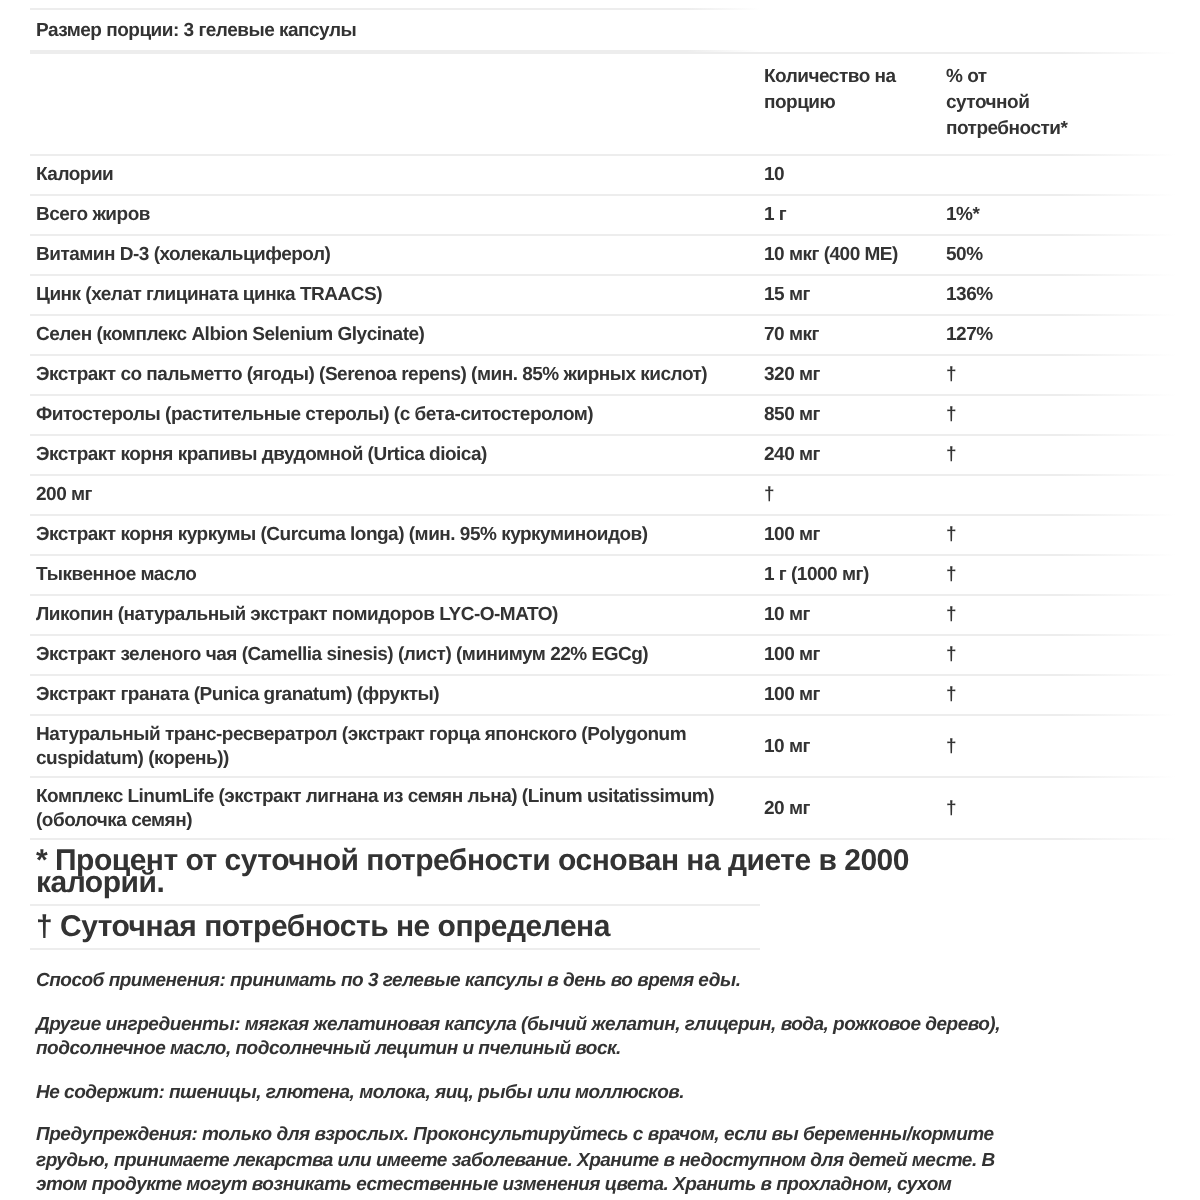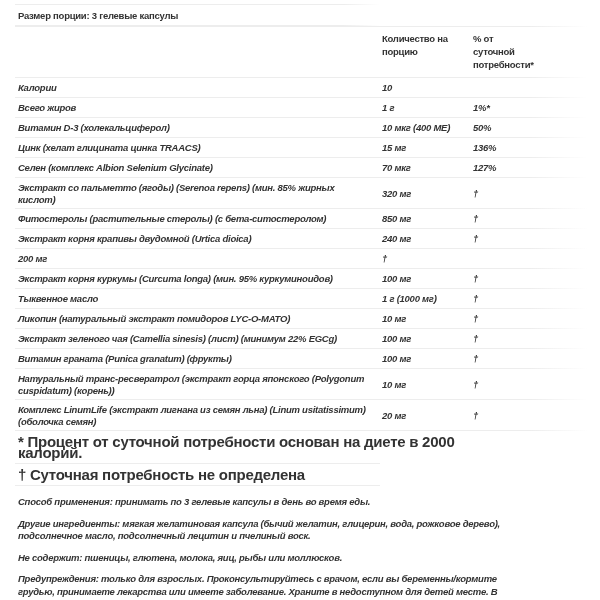--- a/index.html
+++ b/index.html
@@ -22,7 +22,7 @@
   .grid{display:grid;grid-template-columns:364px 91px auto;align-items:center;}
   .head-row{padding:5px 0 6px;line-height:13px;font-size:9.5px;letter-spacing:-0.25px;align-items:start;}
   .head-cell{padding-right:8px;}
-  .t-row{position:relative;padding:4px 0;font-size:9.5px;letter-spacing:-0.25px;line-height:11.5px;min-height:20px;font-style:italic;}
+  .t-row{position:relative;padding:4px 0;font-size:9.5px;letter-spacing:-0.25px;line-height:11.5px;min-height:20px;}
   .t-row::after{content:"";position:absolute;left:-3px;bottom:0;width:573px;height:1px;
     background:linear-gradient(90deg,var(--hairline) 90%,rgba(237,237,237,0) 100%);}
   .c-label{padding-right:10px;}

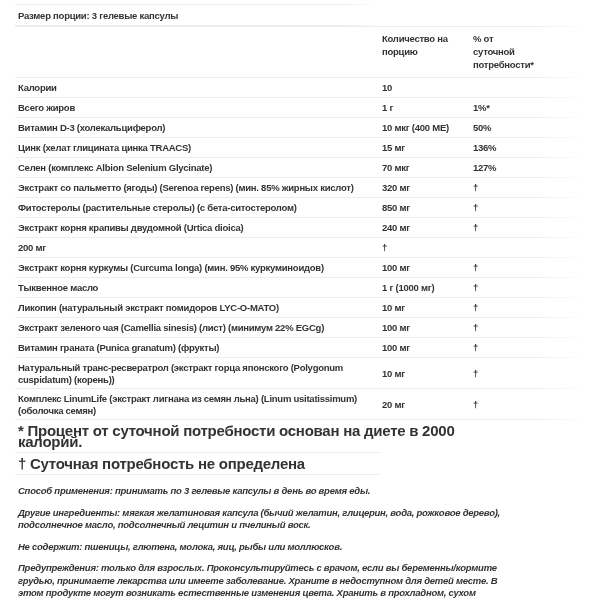--- a/index.html
+++ b/index.html
@@ -128,7 +128,7 @@
   </div>
 
   <div class="grid t-row">
-    <div class="c-label">Витамин граната (Punica granatum) (фрукты)</div>
+    <div class="c-label">Экстракт граната (Punica granatum) (фрукты)</div>
     <div class="c-amount">100 мг</div>
     <div class="c-dv">†</div>
   </div>

